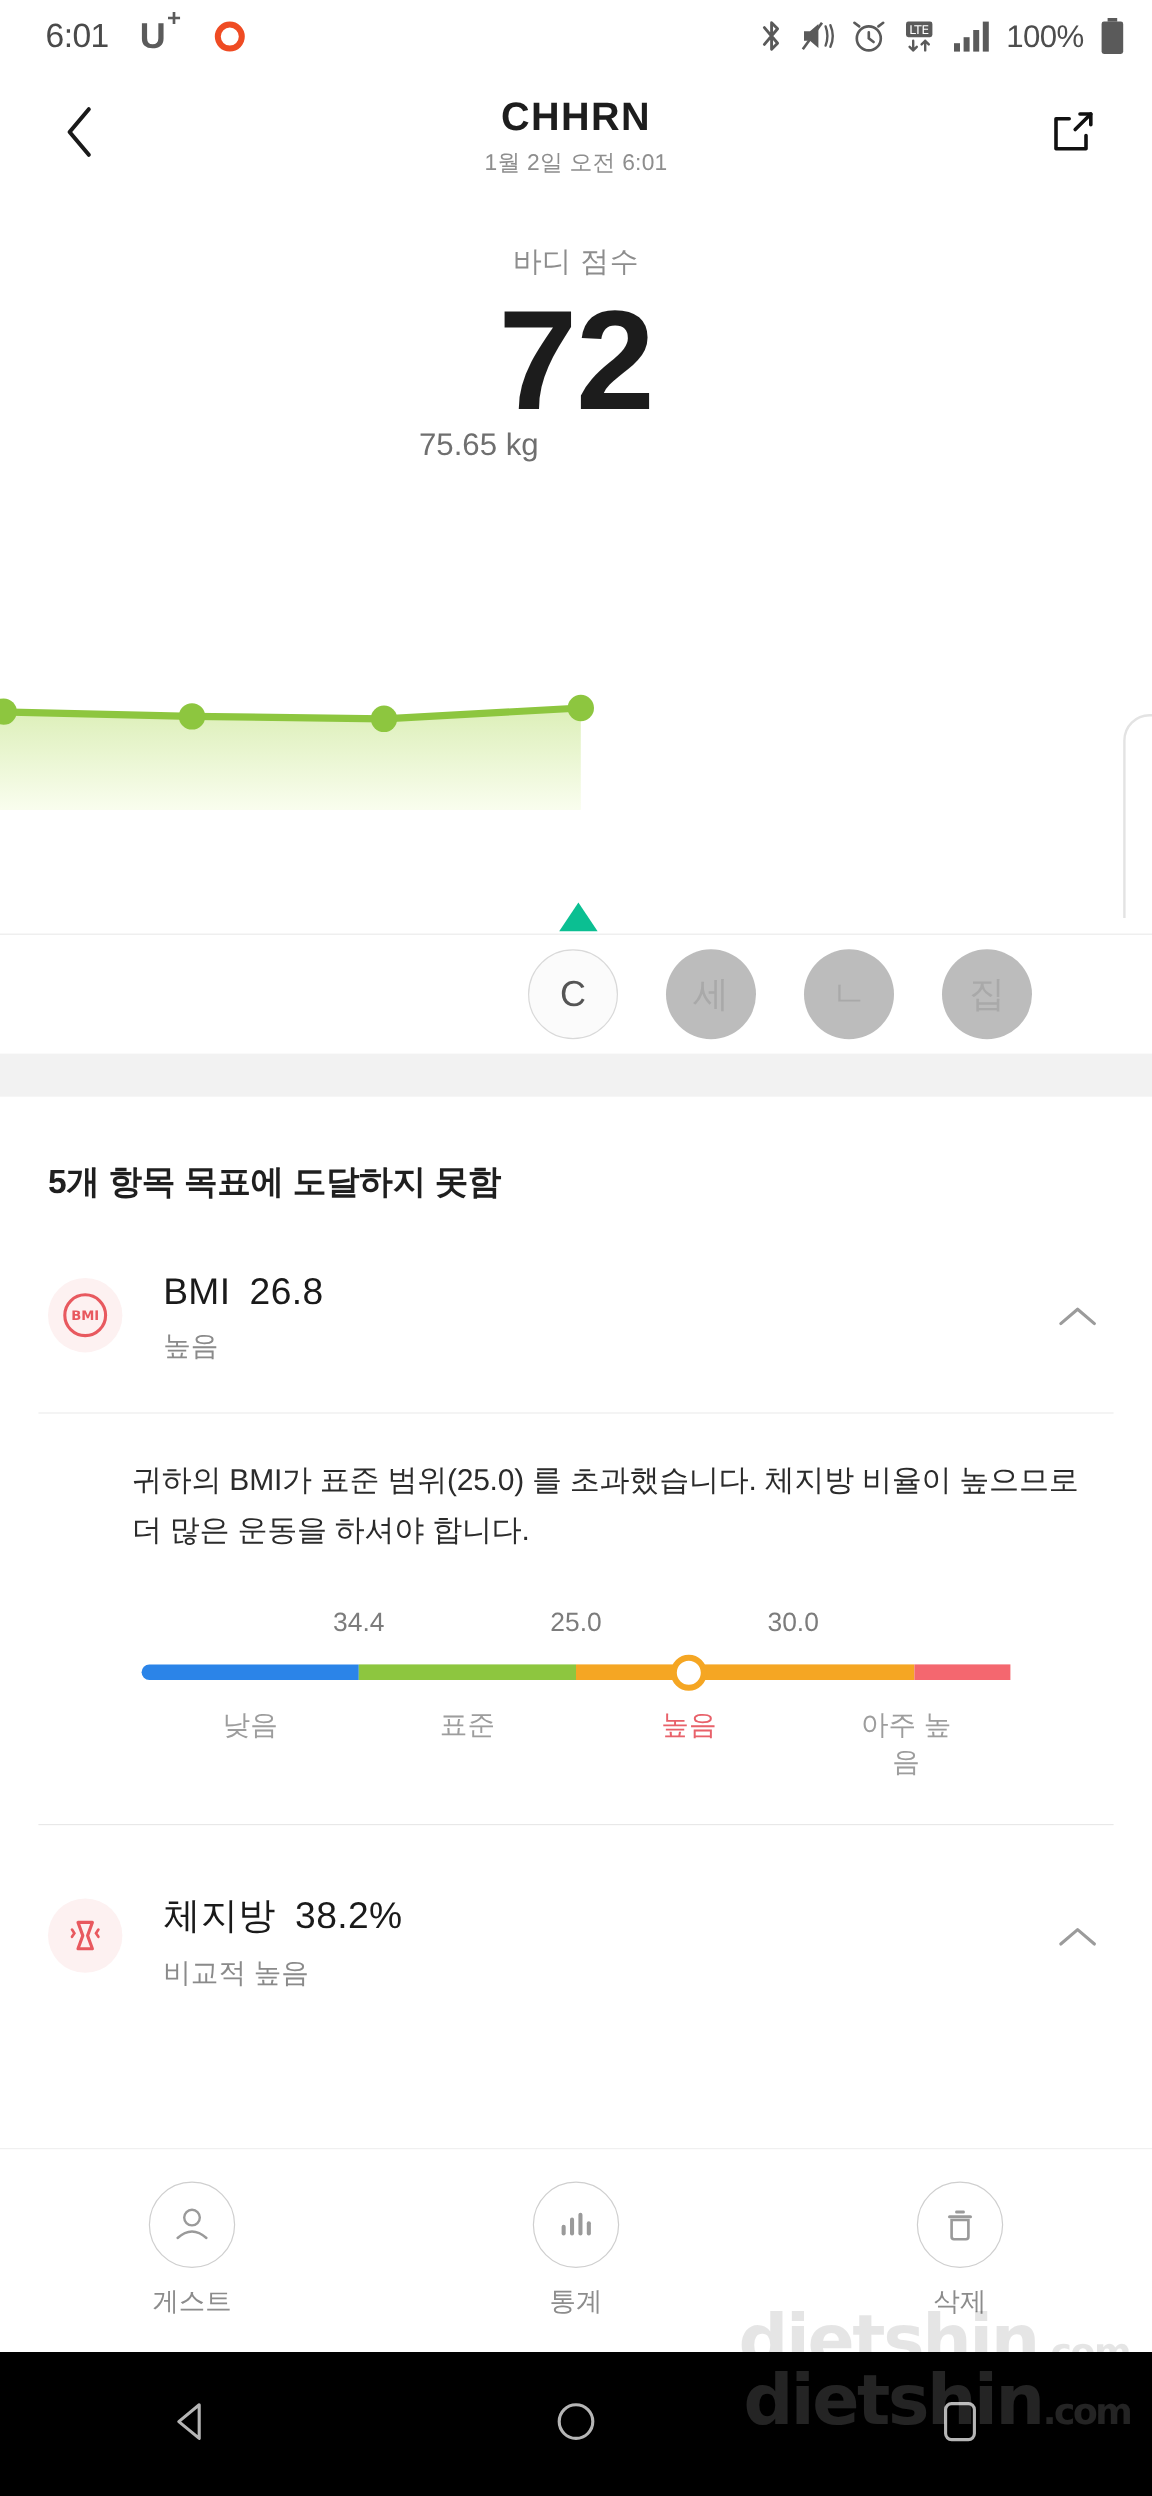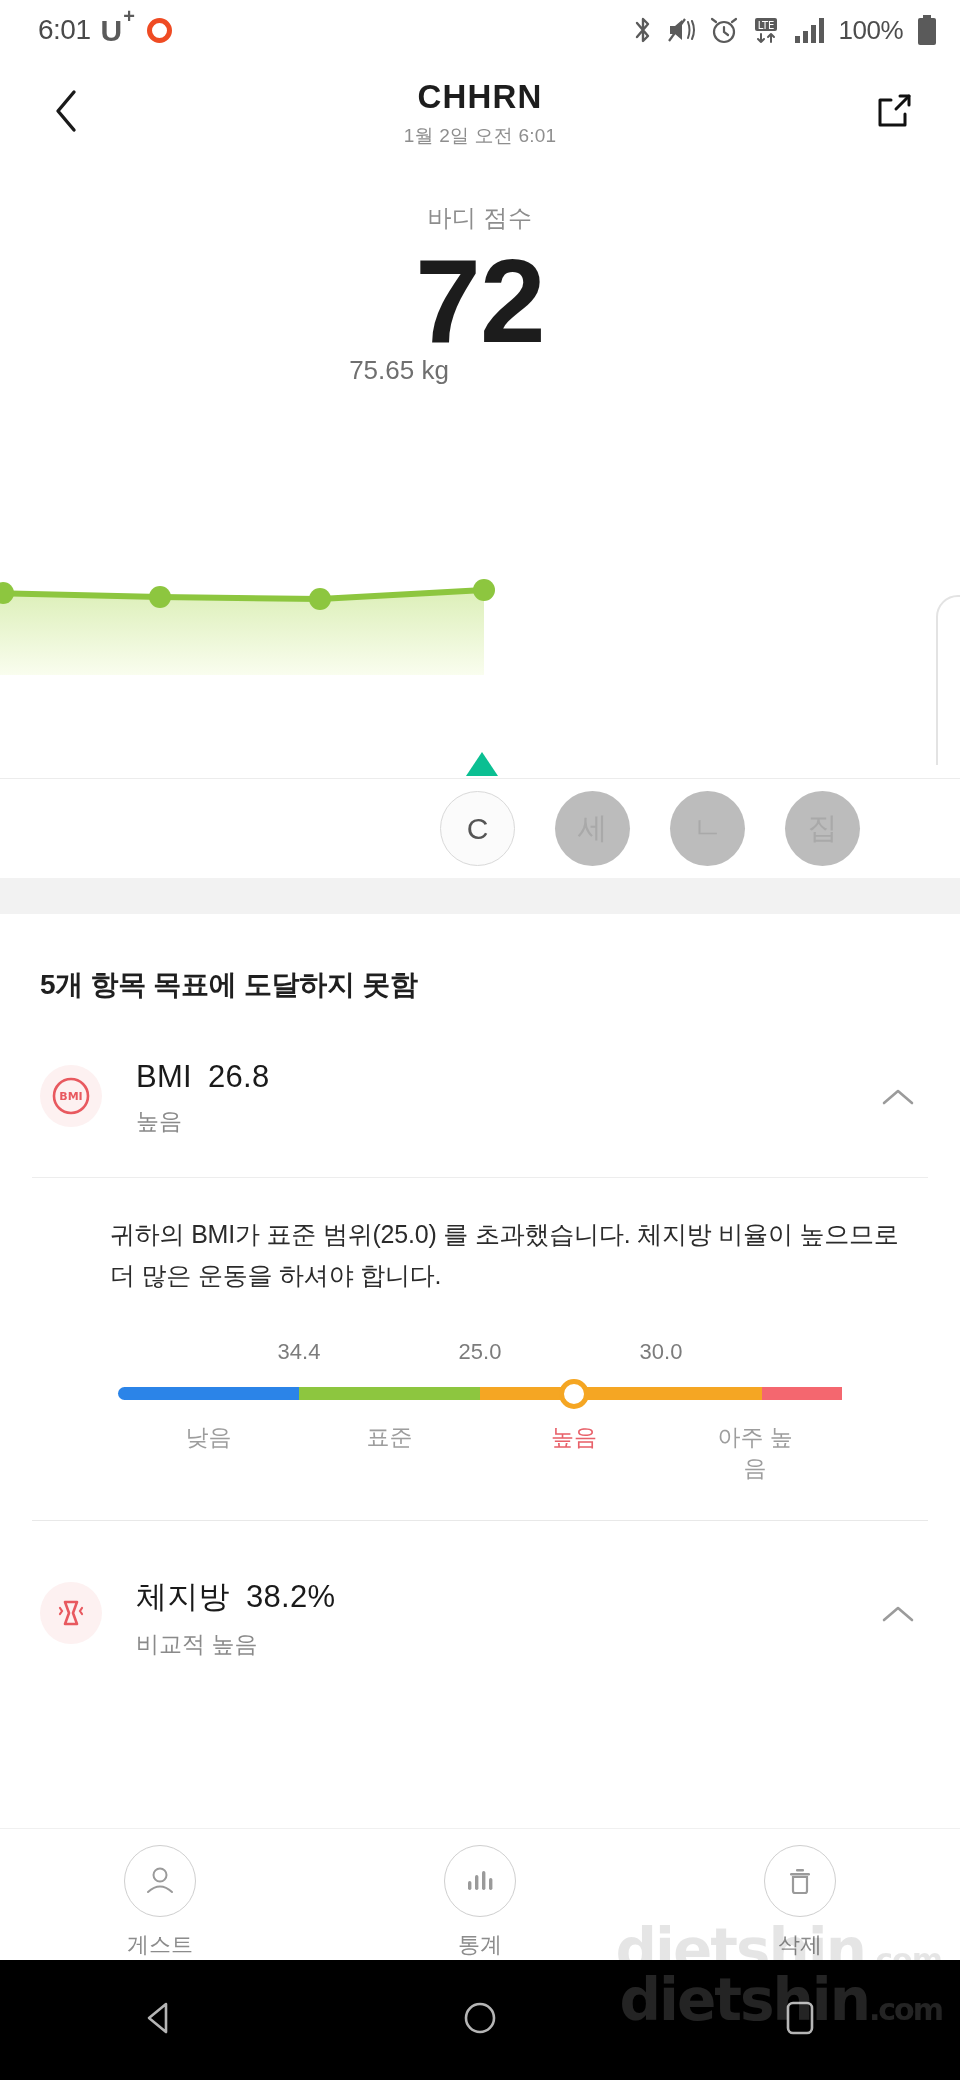--- a/index.html
+++ b/index.html
@@ -17,7 +17,7 @@
     background: #fff; display: flex; align-items: center;
     padding: 0 22px 0 38px;
   }
-  .sb-left { display: flex; align-items: center; gap: 10px; }
+  .sb-left { display: flex; align-items: center; gap: 26px; }
   .sb-time { font-size: 28px; color: #4a4a4a; letter-spacing: -0.5px; }
   .sb-carrier { font-size: 30px; font-weight: bold; color: #5b5b5b; position: relative; }
   .sb-carrier sup { font-size: 20px; position: relative; top: -7px; left: 1px; font-weight: bold;}

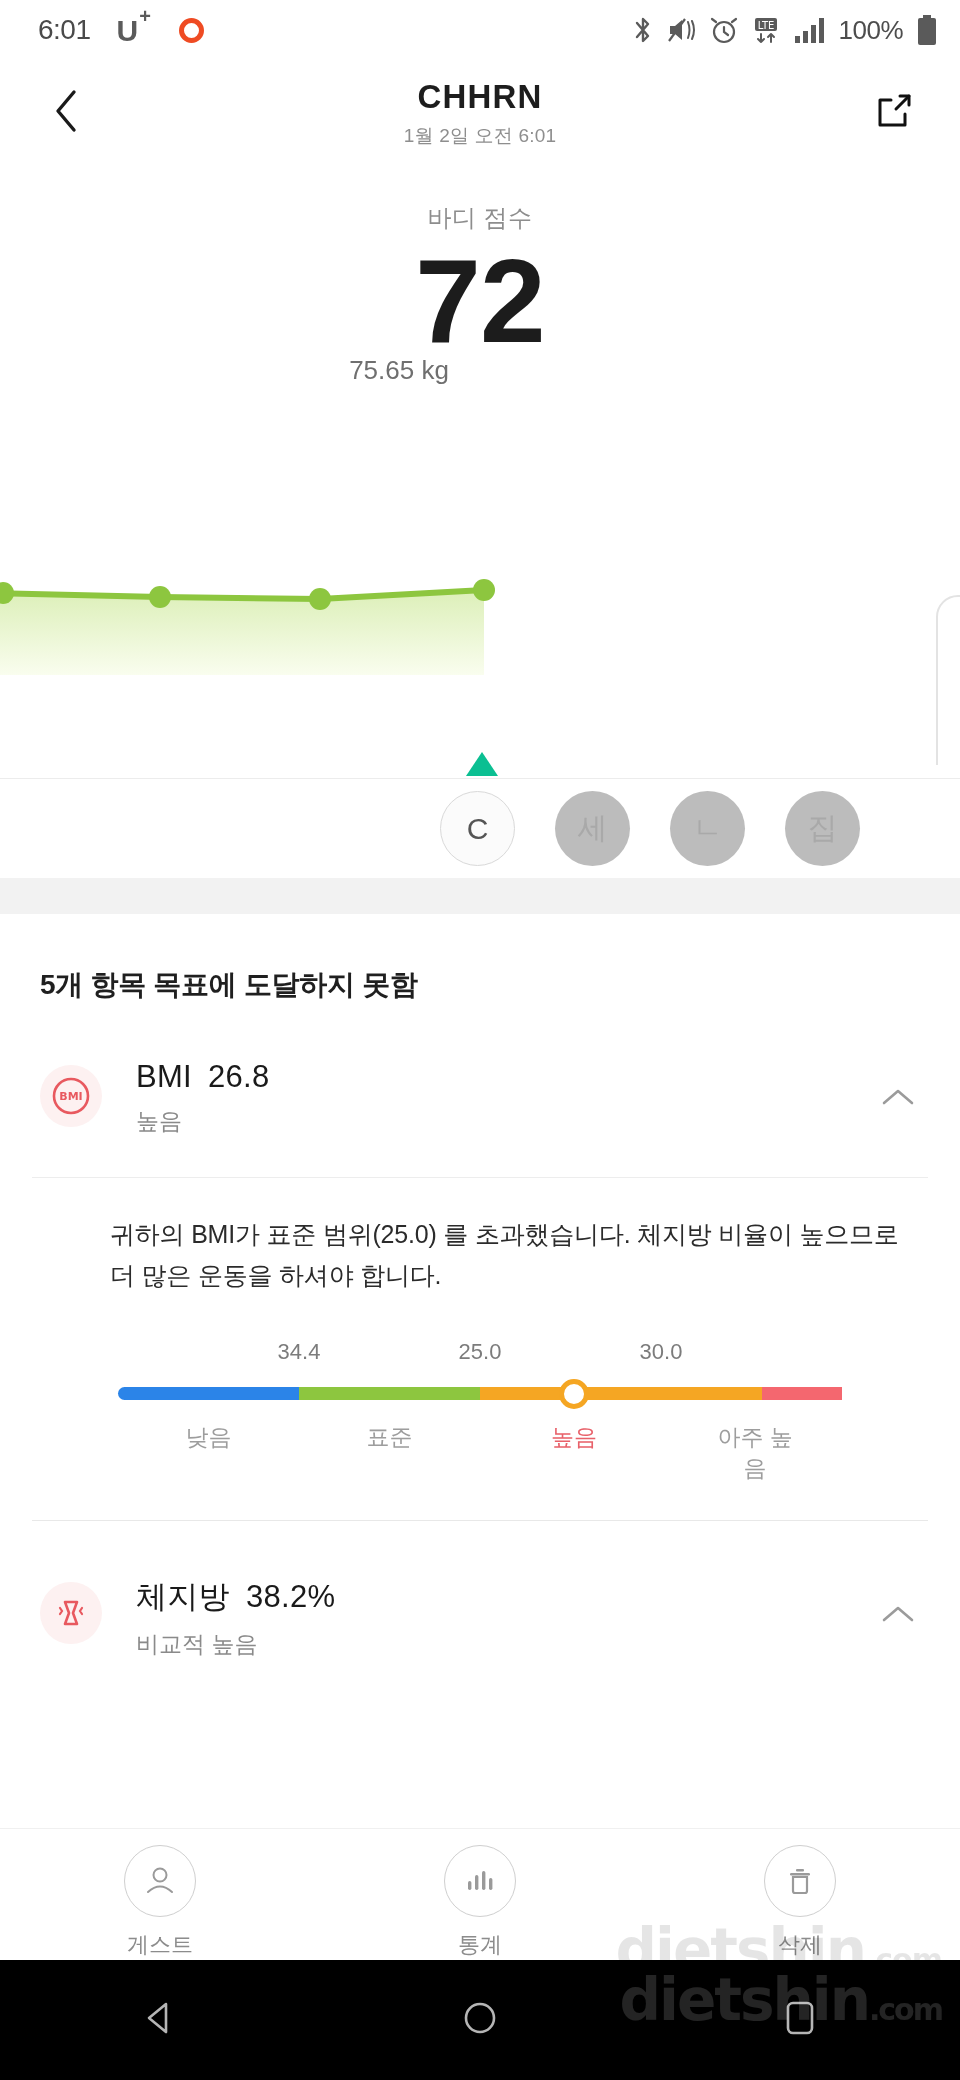--- a/index.html
+++ b/index.html
@@ -135,8 +135,8 @@
 
   
   .bottomnav {
-    position: absolute; bottom: 120px; left: 0; width: 960px; height: 132px;
-    background: #fff; display: flex; align-items: flex-end; justify-content: space-around;
+    position: absolute; bottom: 120px; left: 0; width: 960px; height: 170px;
+    background: #fff; display: flex; align-items: center; justify-content: space-around;
     border-top: 1px solid #f0f0f0;
   }
   .navitem { display: flex; flex-direction: column; align-items: center; gap: 13px; }

